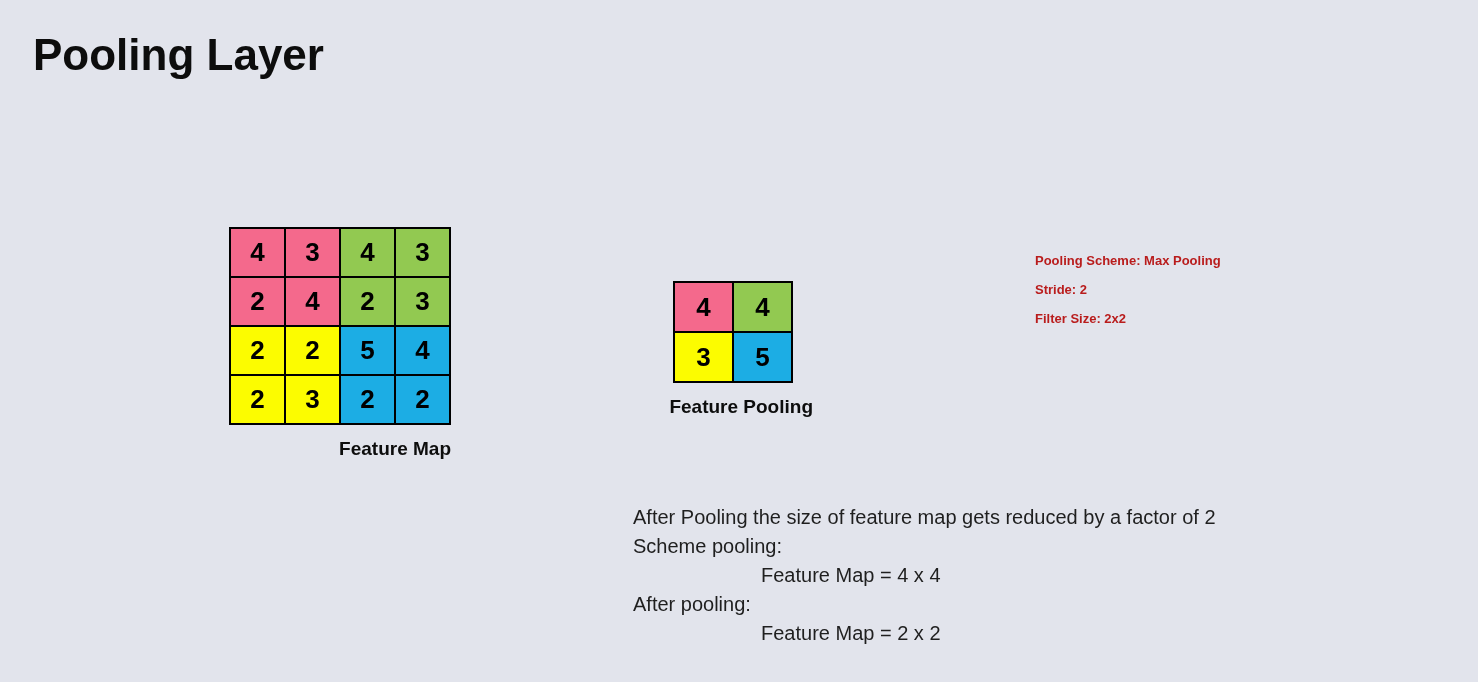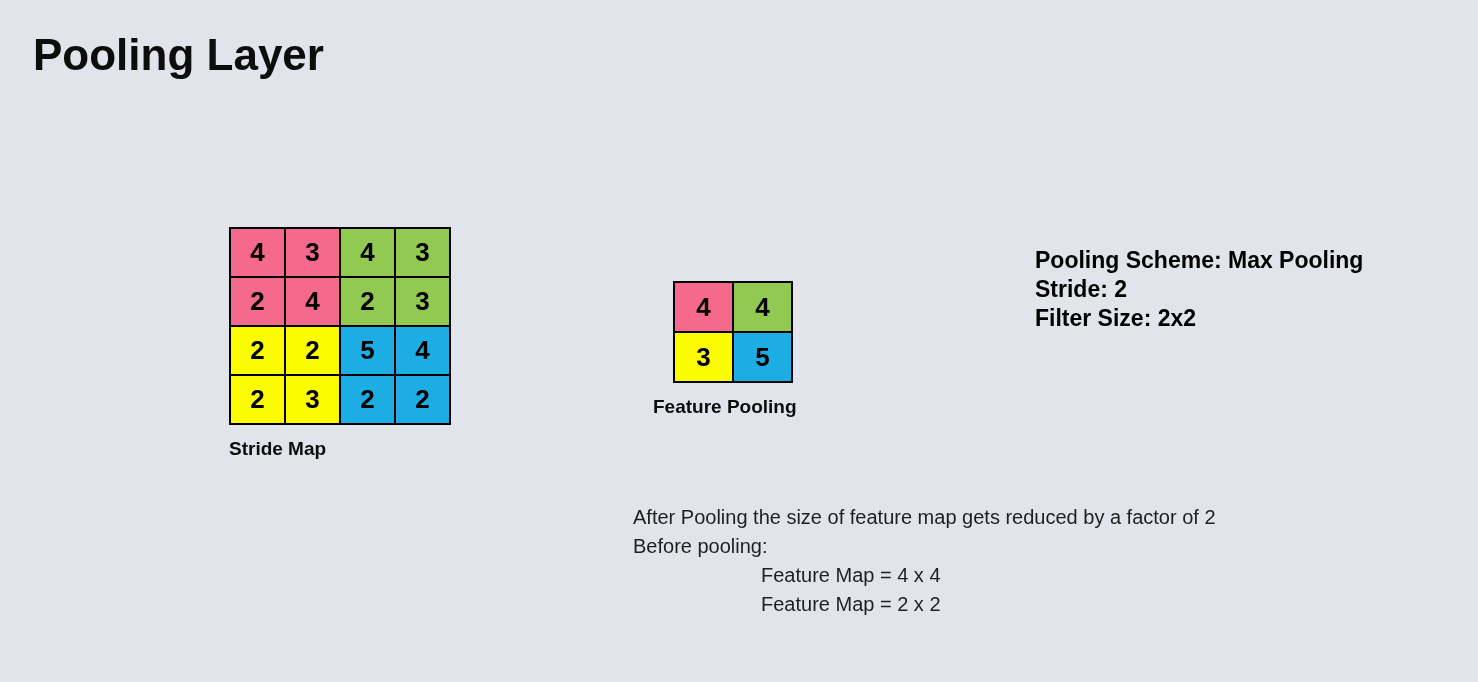--- a/index.html
+++ b/index.html
@@ -77,10 +77,10 @@
     position: absolute;
     left: 1035px;
     top: 246px;
-    font-size: 23px;
+    font-size: 13px;
     font-weight: bold;
     line-height: 29px;
-    color: #000000;
+    color: #b91c1c;
   }
   .description {
     position: absolute;

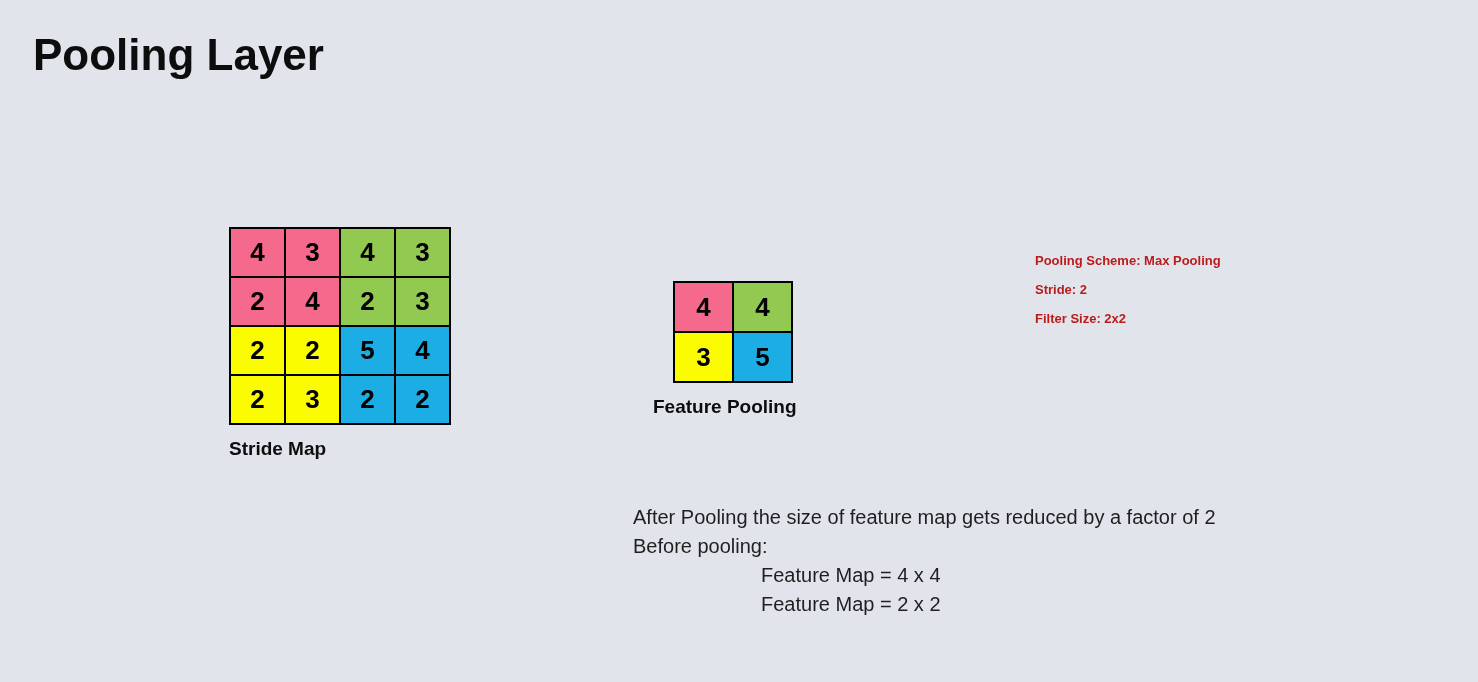--- a/index.html
+++ b/index.html
@@ -60,7 +60,7 @@
     position: absolute;
     font-size: 19px;
     font-weight: bold;
-    text-align: left;
+    text-align: right;
     color: #0d0d0d;
   }
   .label-feature-map {

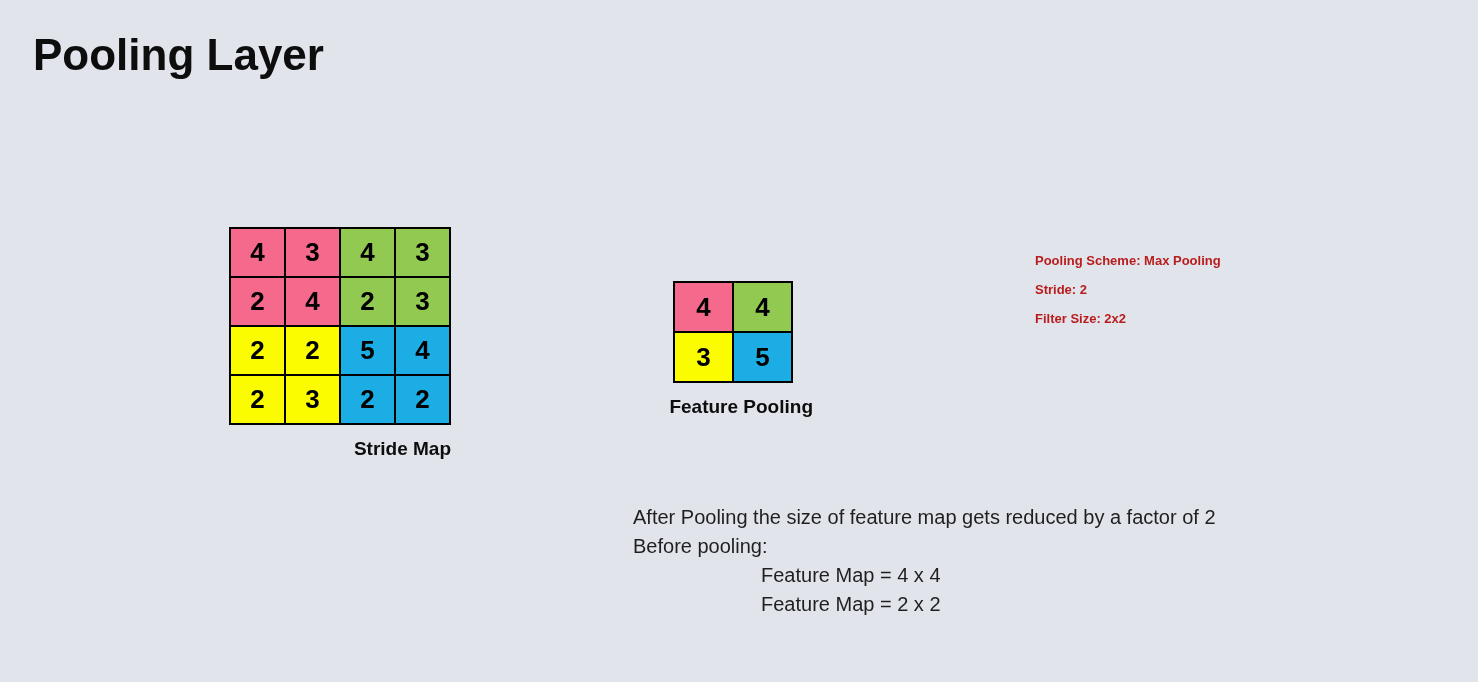--- a/index.html
+++ b/index.html
@@ -118,7 +118,7 @@
     <div class="cell" style="background: rgb(28, 173, 228);">2</div>
     <div class="cell" style="background: rgb(28, 173, 228);">2</div>
   </div>
-<div class="grid-label label-feature-map">Stride Map</div>
+<div class="grid-label label-feature-map">Feature Map</div>
 
 <div class="grid grid-feature-pooling">
     <div class="cell" style="background: rgb(244, 105, 140);">4</div>

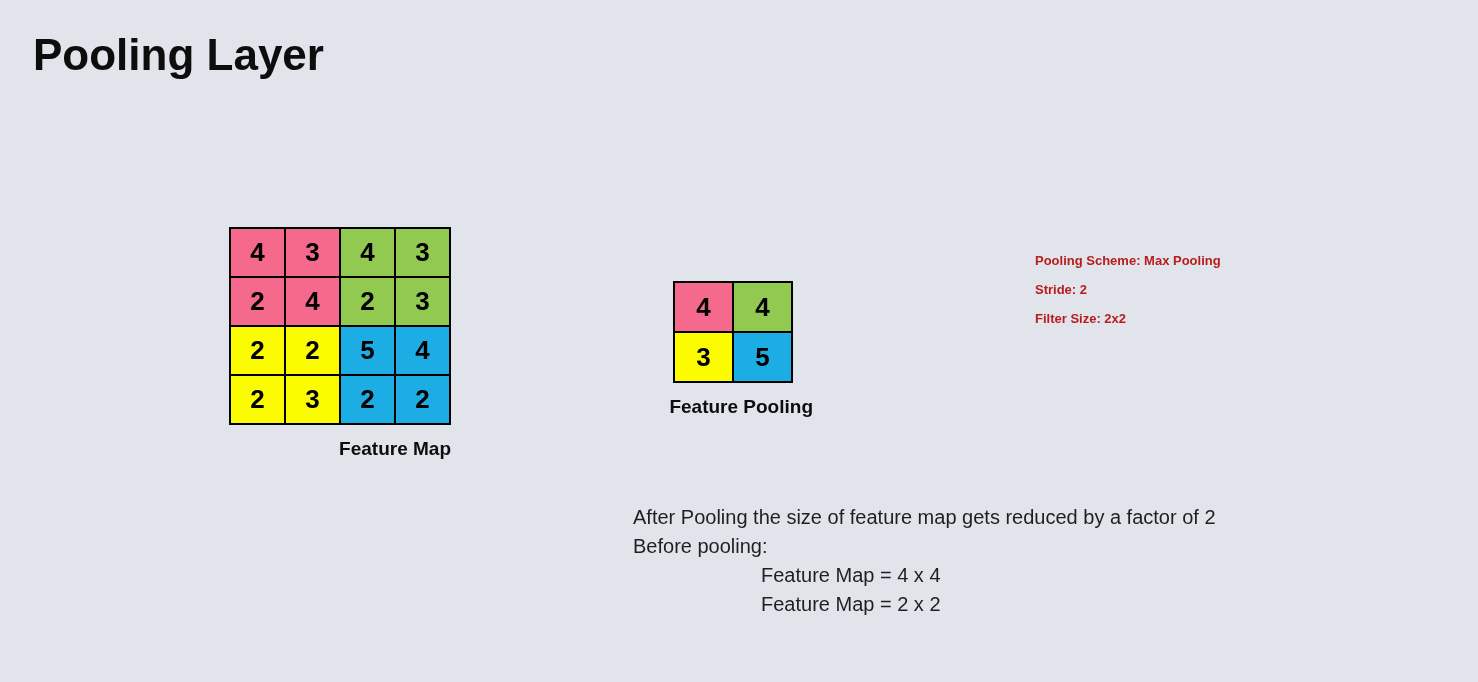--- a/index.html
+++ b/index.html
@@ -136,7 +136,7 @@
 
 <div class="description">
     <div class="">After Pooling the size of feature map gets reduced by a factor of 2</div>
-    <div class="">Before pooling:</div>
+    <div class="">Scheme pooling:</div>
     <div class="indent">Feature Map = 4 x 4</div>
     <div class="indent">Feature Map = 2 x 2</div>
   </div>

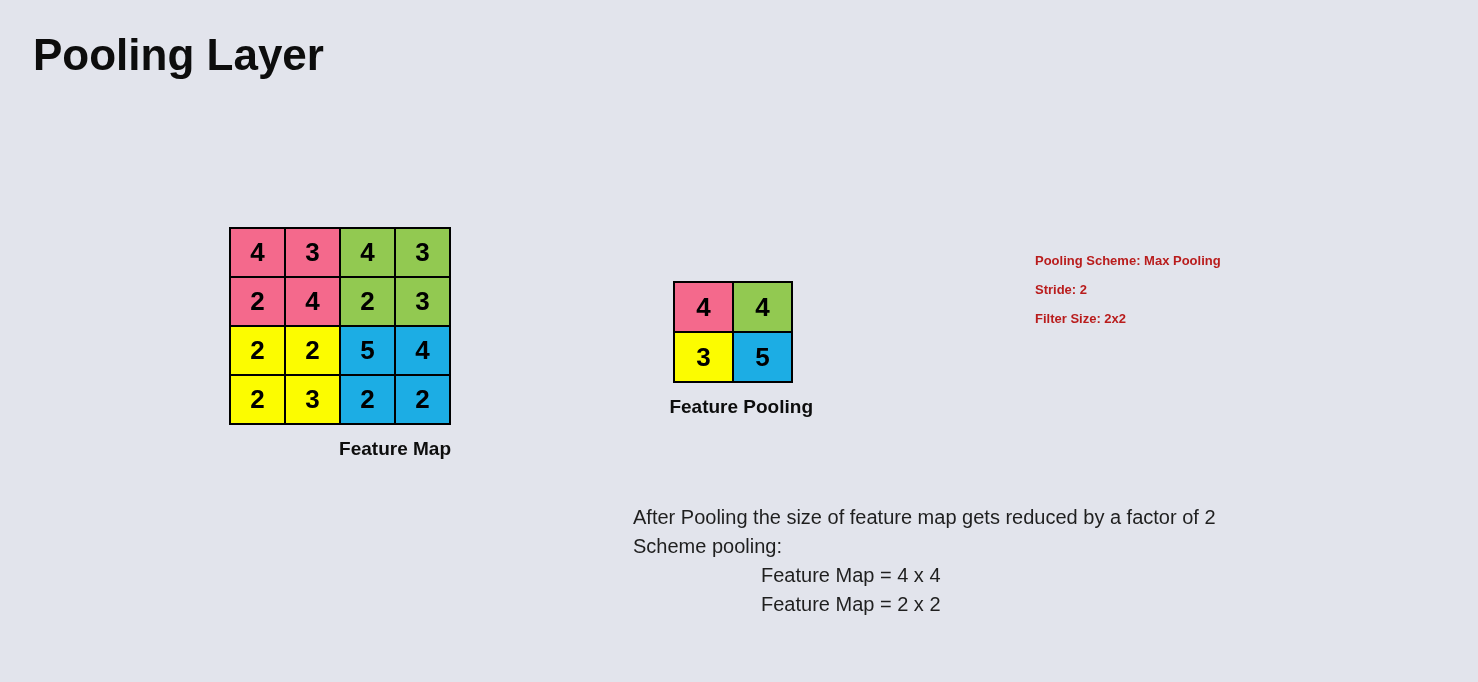--- a/index.html
+++ b/index.html
@@ -138,6 +138,7 @@
     <div class="">After Pooling the size of feature map gets reduced by a factor of 2</div>
     <div class="">Scheme pooling:</div>
     <div class="indent">Feature Map = 4 x 4</div>
+    <div class="">After pooling:</div>
     <div class="indent">Feature Map = 2 x 2</div>
   </div>
 

